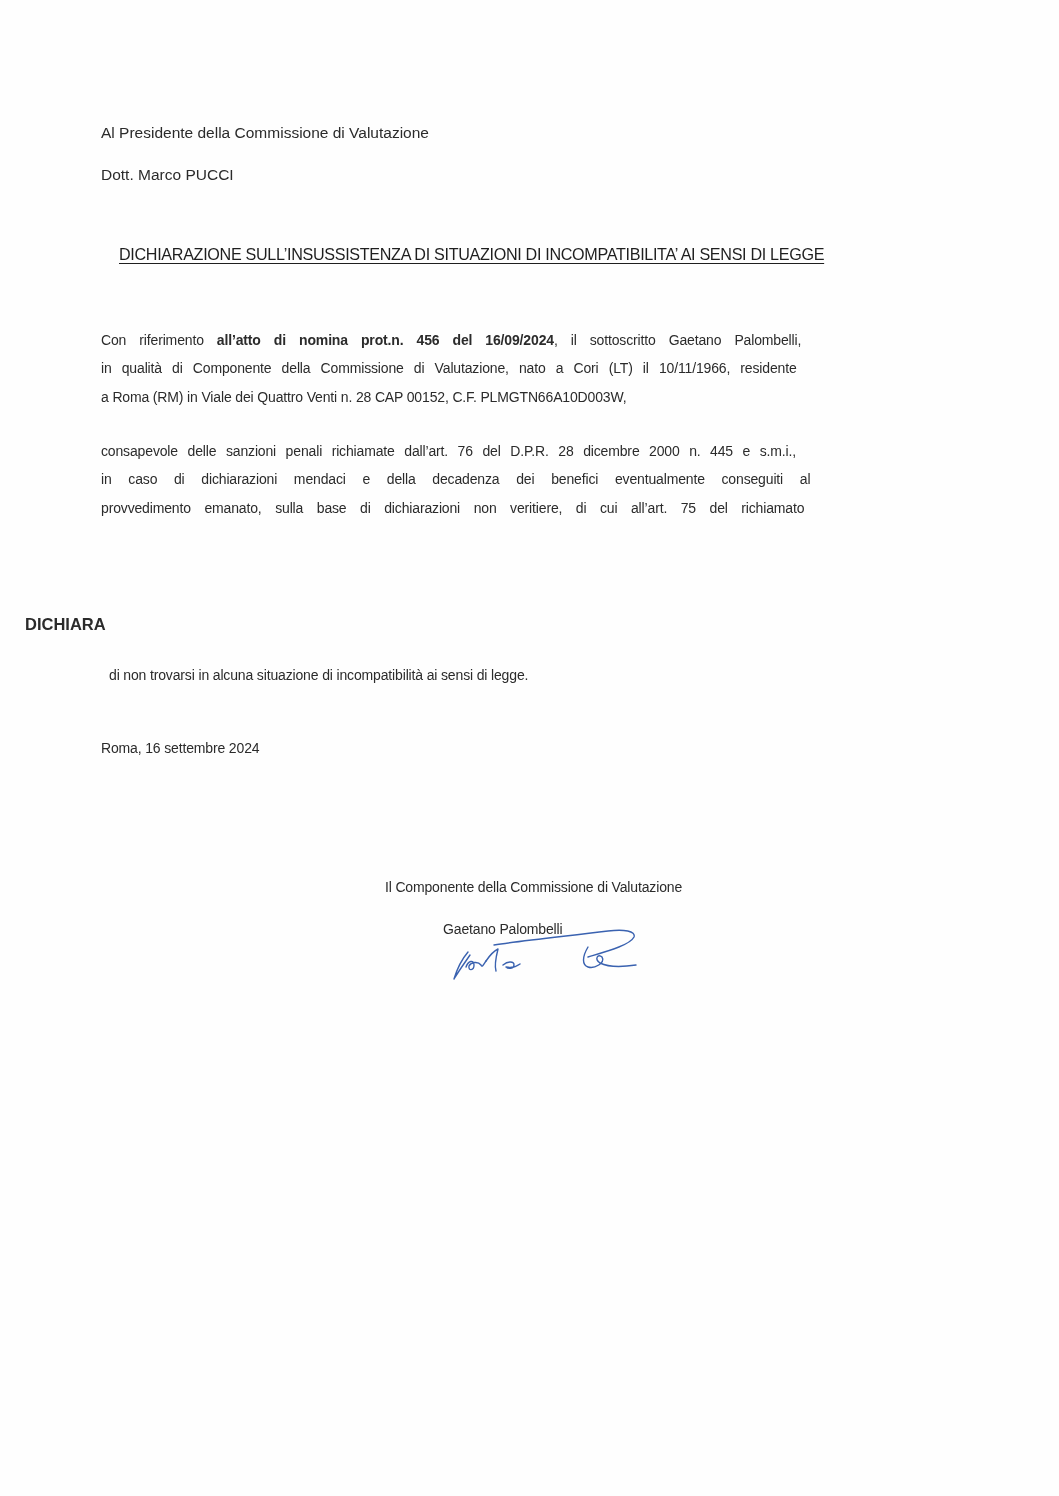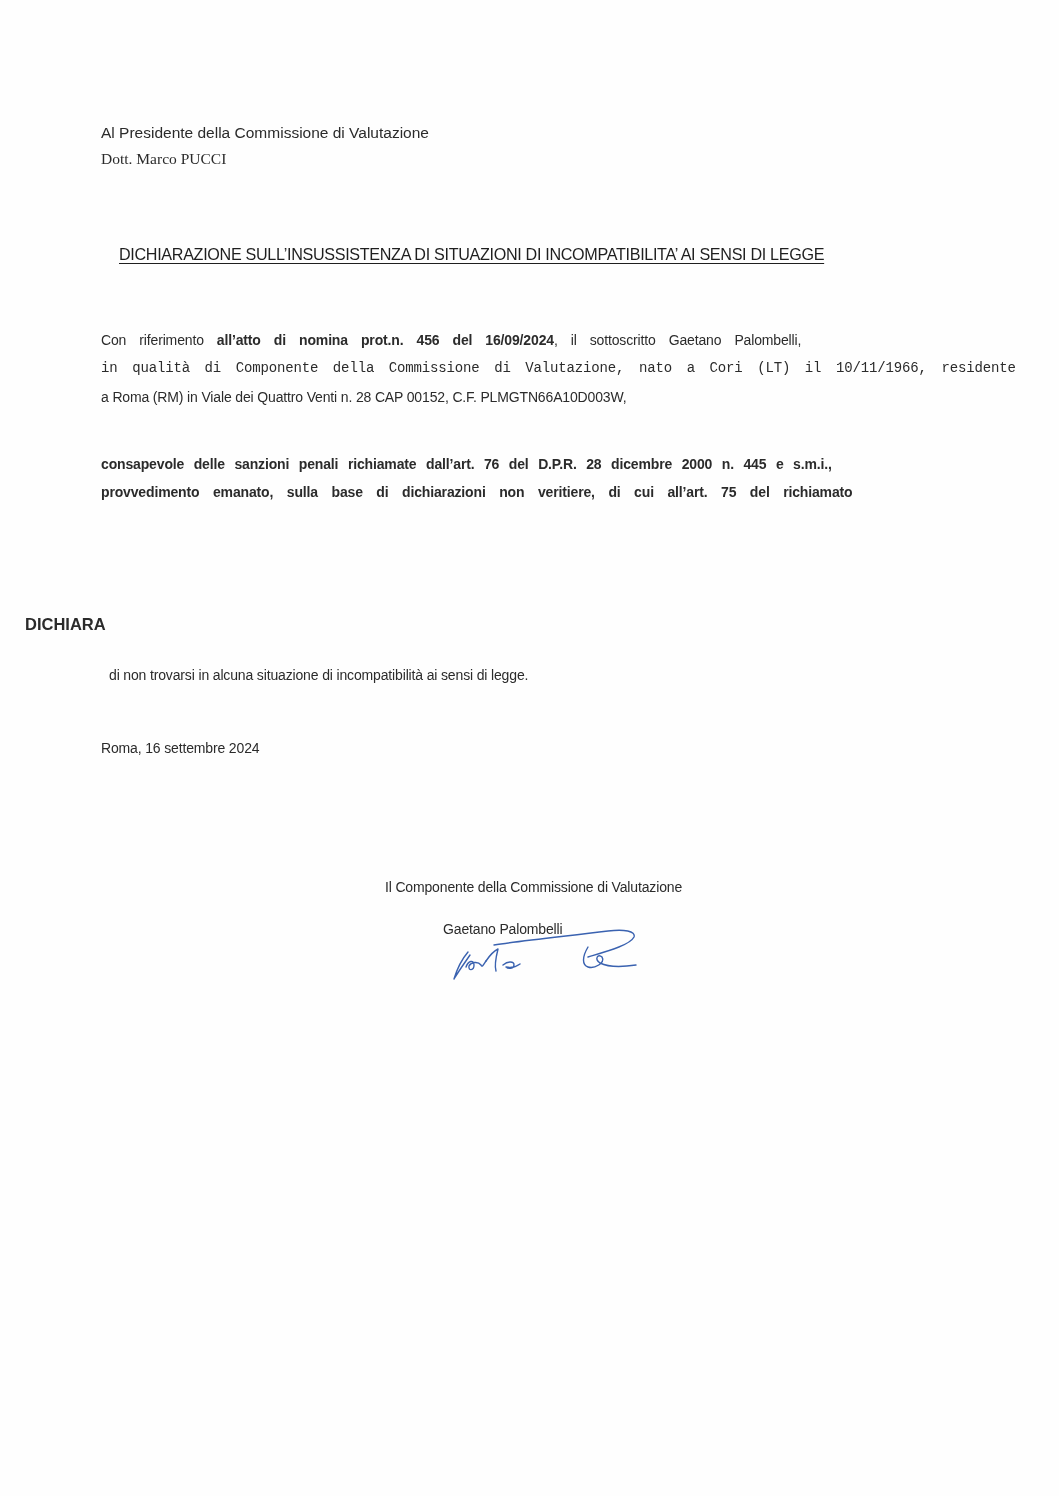--- a/index.html
+++ b/index.html
@@ -27,7 +27,7 @@
     .body-text { font-size: 14px; letter-spacing: -0.15px; }
 
     #addressee-line1 { left: 101px; top: 124px; }
-    #addressee-line2 { left: 101px; top: 150px; font-family: Liberation Serif, serif; }
+    #addressee-line2 { left: 101px; top: 166px; }
 
     #doc-title {
       left: 119px; top: 244px;

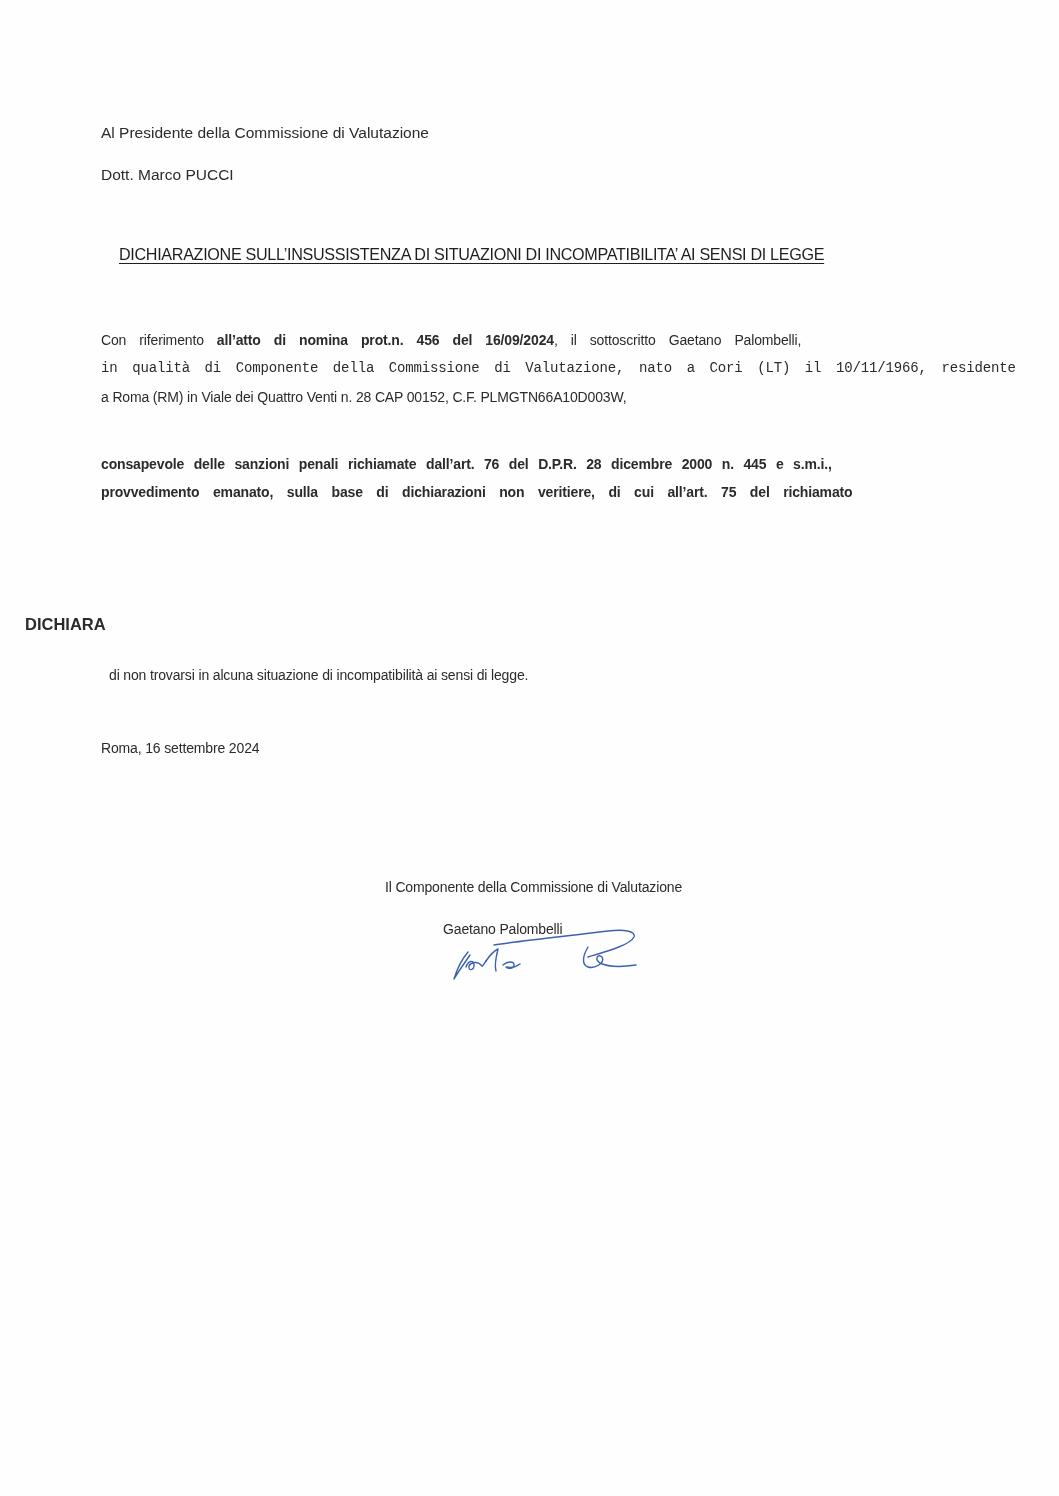--- a/index.html
+++ b/index.html
@@ -98,7 +98,7 @@
 
   <div id="para-reference" class="para body-text">
     <span class="line" style="display: block; white-space: nowrap; word-spacing: 9.32292px; text-align: left; text-align-last: left;"><span>Con riferimento </span><span class="bold">all’atto di nomina prot.n. 456 del 16/09/2024</span><span>, il sottoscritto Gaetano Palombelli,</span></span>
-    <span class="line" style="display: block; white-space: nowrap; word-spacing: 6.39732px; text-align: left; text-align-last: left; font-family: Liberation Mono, monospace;">in qualità di Componente della Commissione di Valutazione, nato a Cori (LT) il 10/11/1966, residente</span>
+    <span class="line" style="display: block; white-space: nowrap; word-spacing: 6.39732px; text-align: left; text-align-last: left;">in qualità di Componente della Commissione di Valutazione, nato a Cori (LT) il 10/11/1966, residente</span>
     <span class="line last">a Roma (RM) in Viale dei Quattro Venti n. 28 CAP 00152, C.F. PLMGTN66A10D003W,</span>
   </div>
 

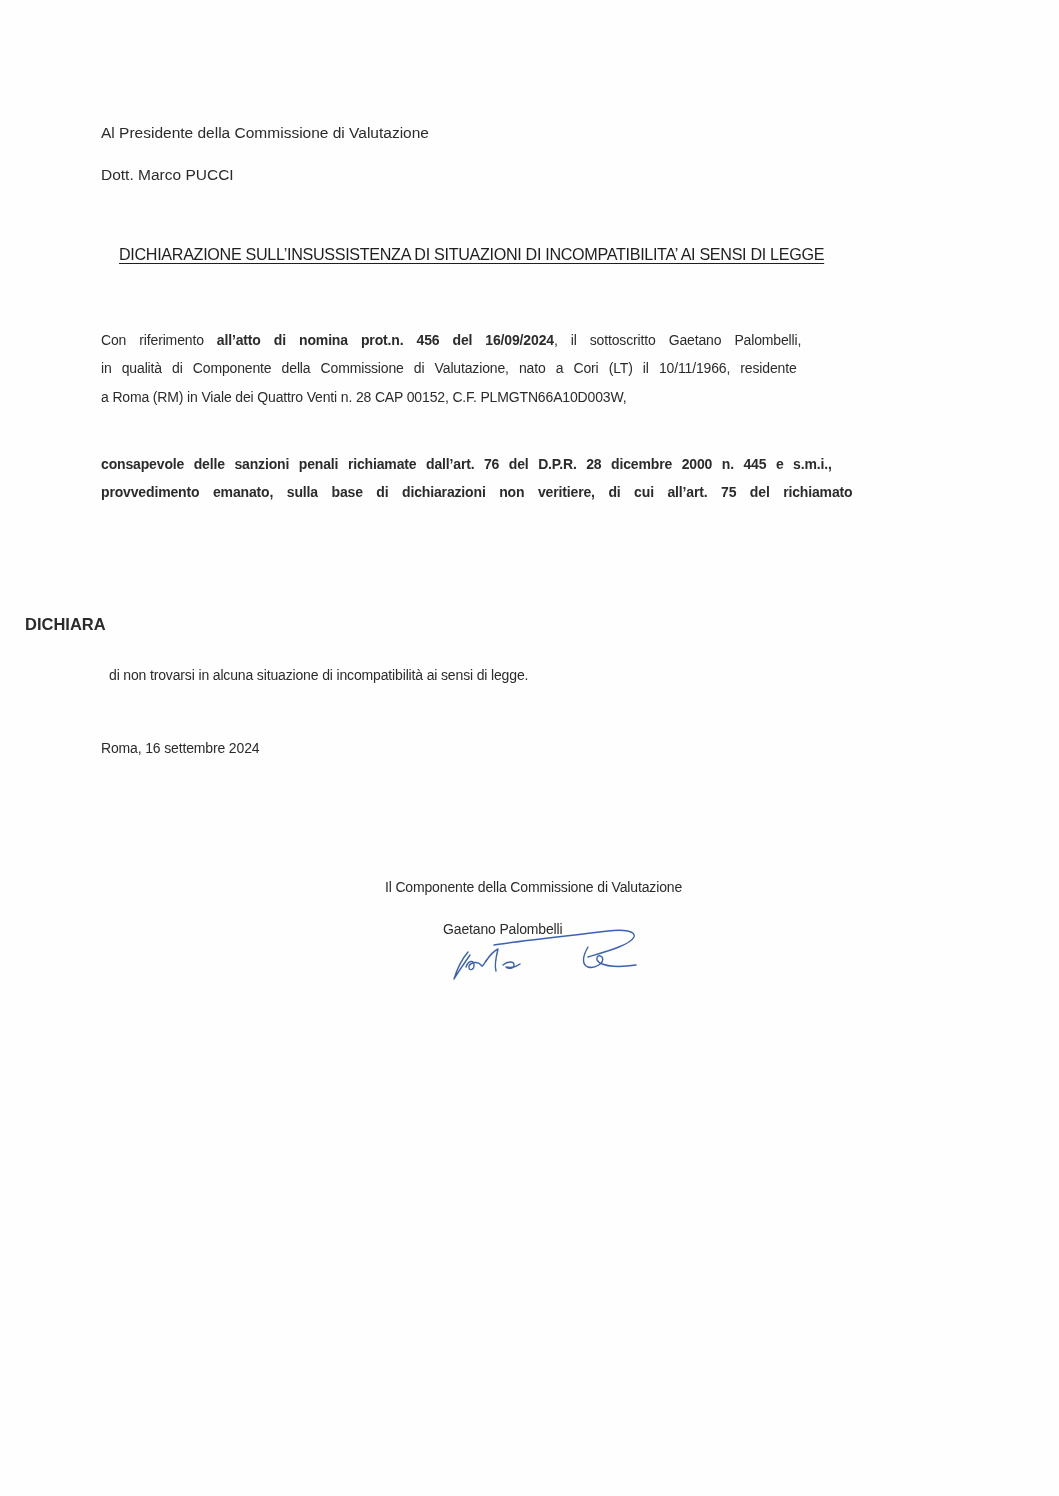--- a/index.html
+++ b/index.html
@@ -59,7 +59,7 @@
       text-align-last: left;
     }
     #para-reference { top: 326px; }
-    #para-awareness { top: 450px; font-weight: bold; }
+    #para-awareness { top: 437px; }
 
     .bold { font-weight: bold; }
 

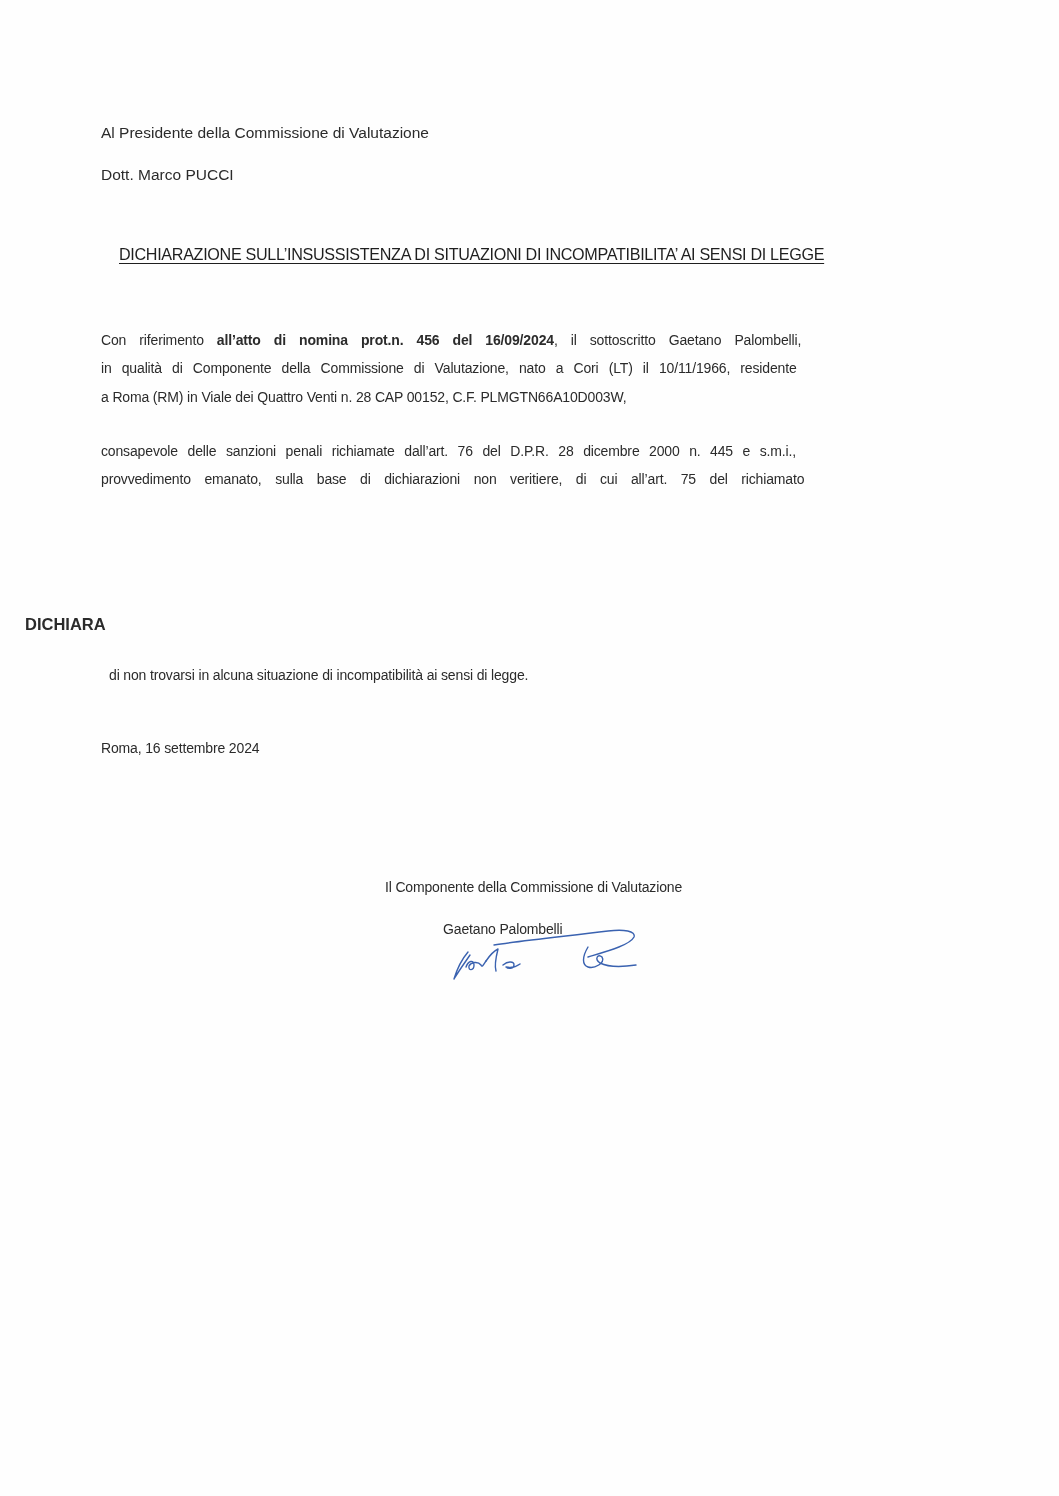--- a/index.html
+++ b/index.html
@@ -104,6 +104,7 @@
 
   <div id="para-awareness" class="para body-text">
     <span class="line" style="display: block; white-space: nowrap; word-spacing: 5.81562px; text-align: left; text-align-last: left;">consapevole delle sanzioni penali richiamate dall’art. 76 del D.P.R. 28 dicembre 2000 n. 445 e s.m.i.,</span>
+    <span class="line" style="display: block; white-space: nowrap; word-spacing: 12.9701px; text-align: left; text-align-last: left;">in caso di dichiarazioni mendaci e della decadenza dei benefici eventualmente conseguiti al</span>
     <span class="line" style="display: block; white-space: nowrap; word-spacing: 9.8137px; text-align: center; text-align-last: left;">provvedimento emanato, sulla base di dichiarazioni non veritiere, di cui all’art. 75 del richiamato</span>
   </div>
 

